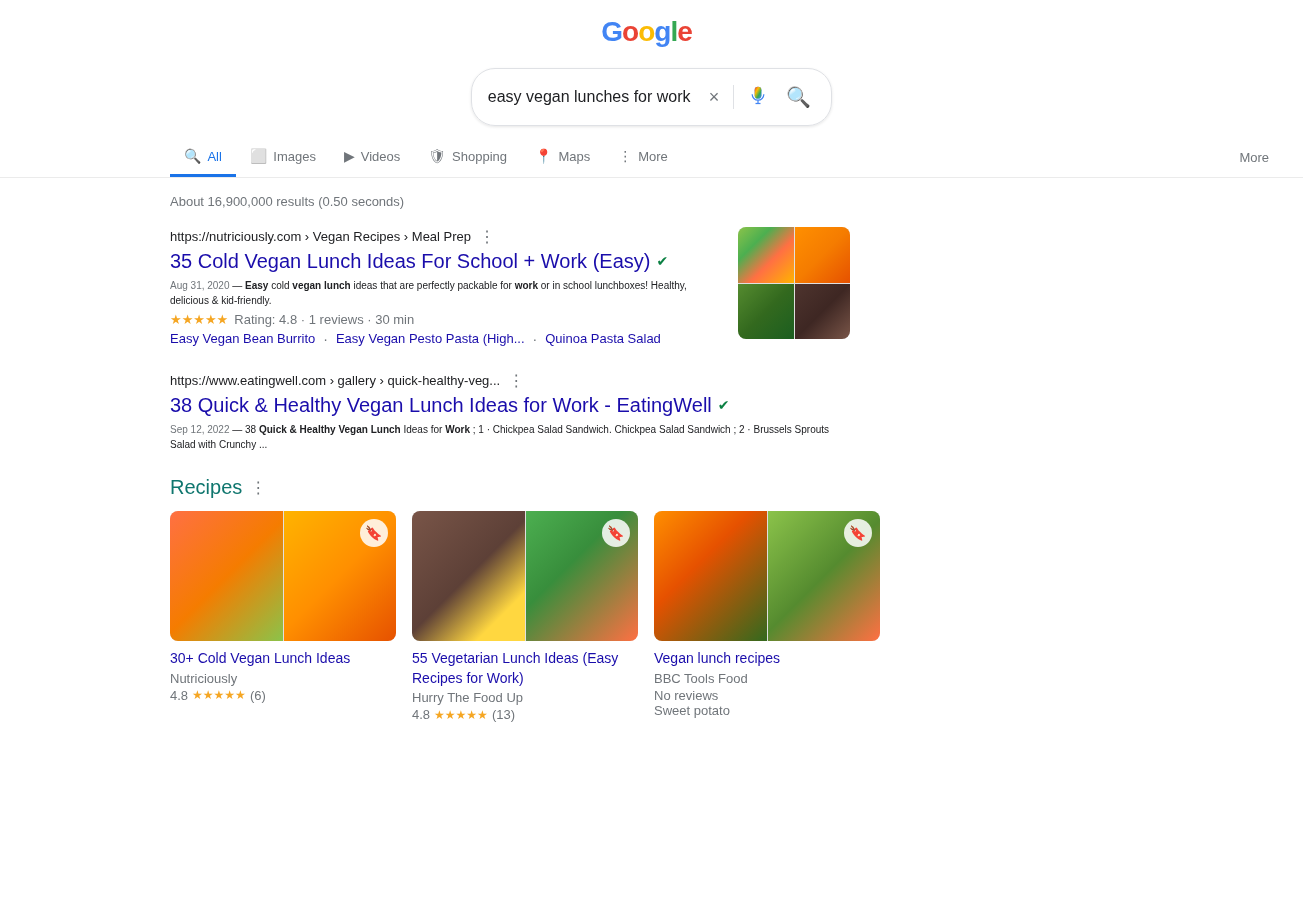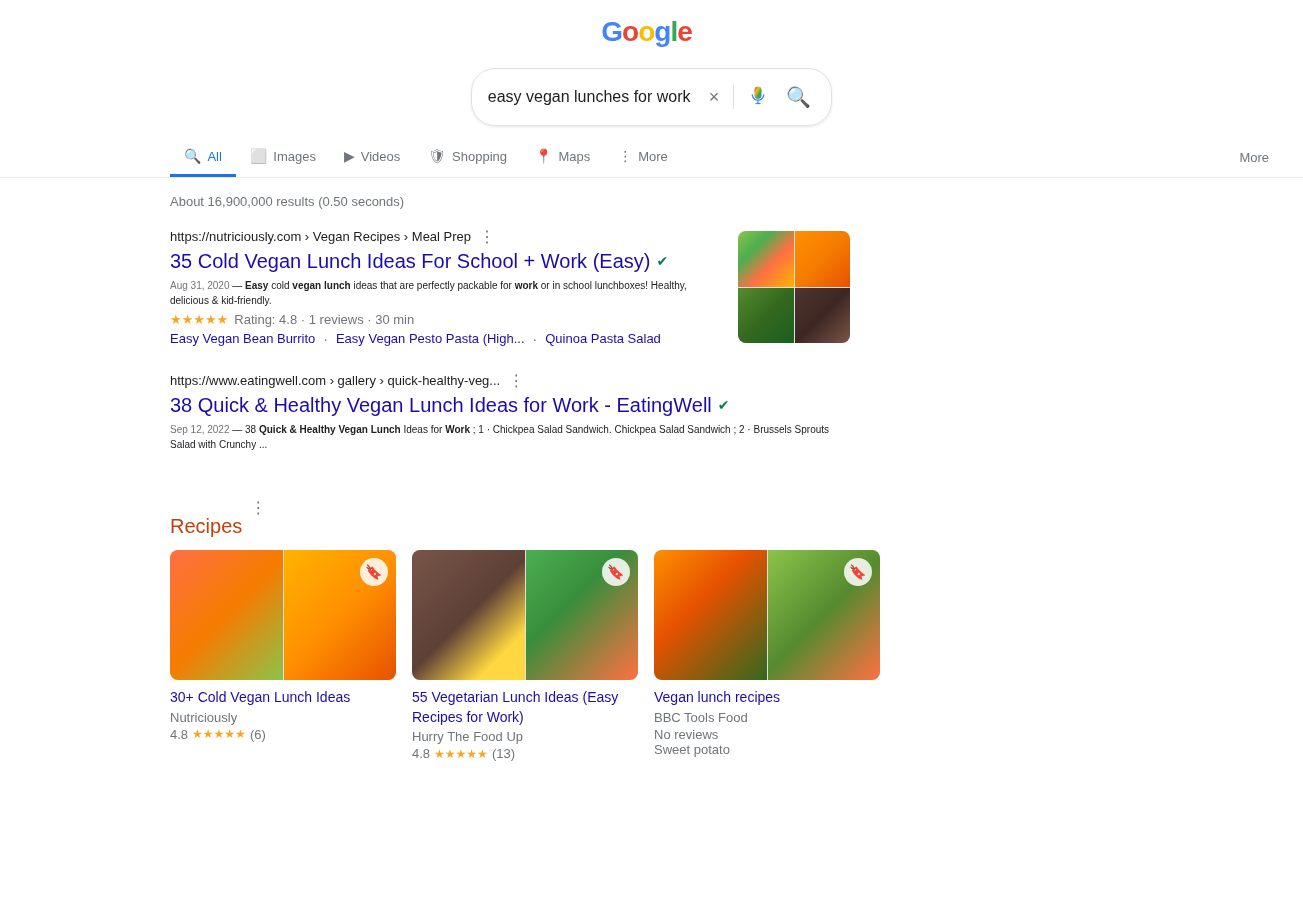--- a/index.html
+++ b/index.html
@@ -37,7 +37,7 @@
 
     
     .result-item { margin-bottom: 24px; max-width: 680px; }
-    .result-with-image { display: flex; align-items: center; gap: 16px; }
+    .result-with-image { display: flex; align-items: flex-start; gap: 16px; }
     .result-content { flex: 1; }
     .result-url-row { display: flex; align-items: center; gap: 8px; margin-bottom: 2px; }
     .result-url { color: #202124; font-size: 13px; }

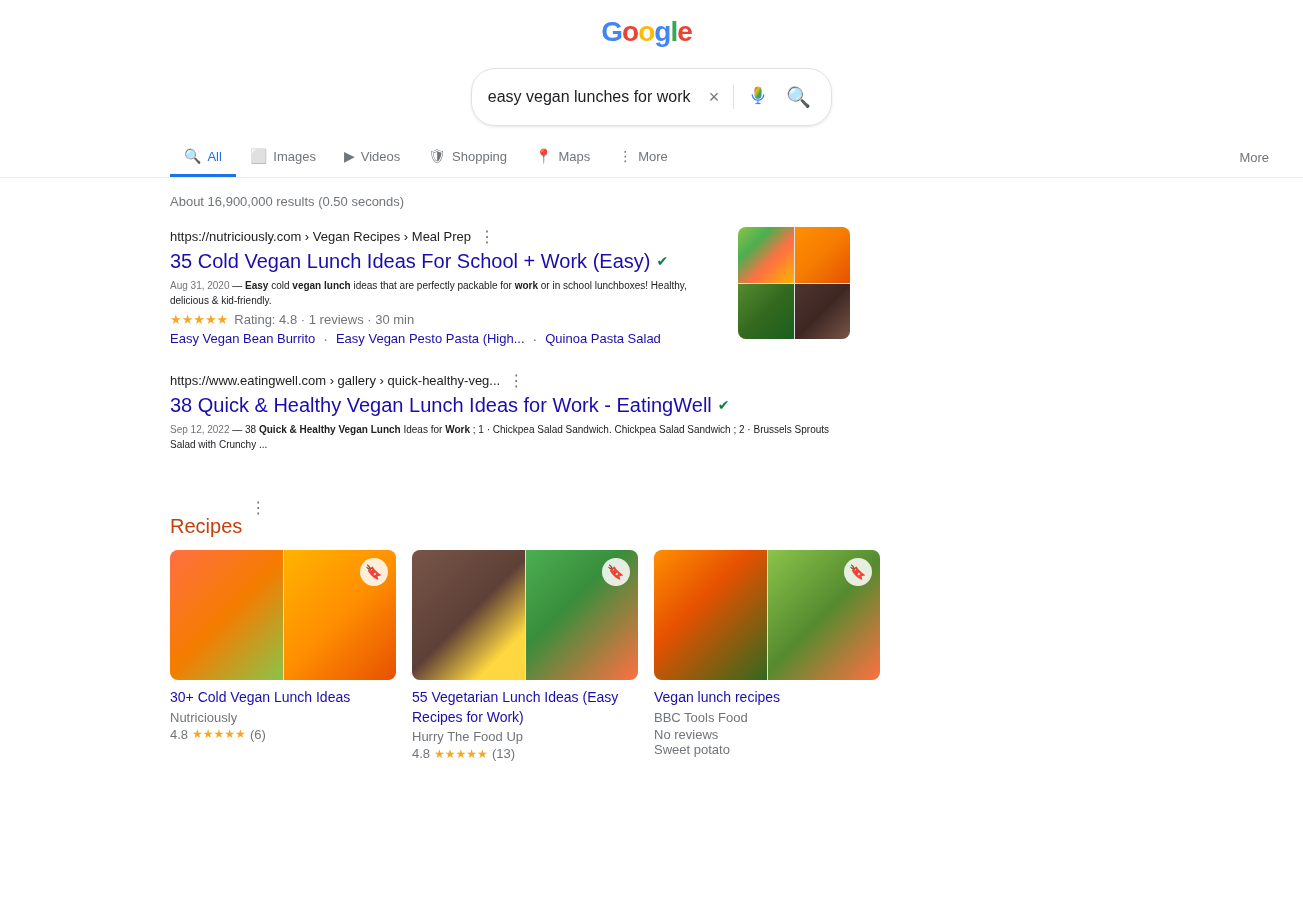--- a/index.html
+++ b/index.html
@@ -64,7 +64,7 @@
     
     .recipes-section { margin-top: 12px; max-width: 780px; }
     .recipes-header { display: flex; align-items: center; gap: 8px; margin-bottom: 12px; }
-    .recipes-title { font-size: 20px; font-weight: normal; color: #c2410c; margin-top: 39px; }
+    .recipes-title { font-size: 20px; font-weight: normal; color: #0f766e; }
     .recipes-dots { color: #70757a; cursor: pointer; font-size: 16px; }
     .recipes-grid { display: grid; grid-template-columns: repeat(3, 1fr); gap: 16px; }
     .recipe-card { cursor: pointer; }

